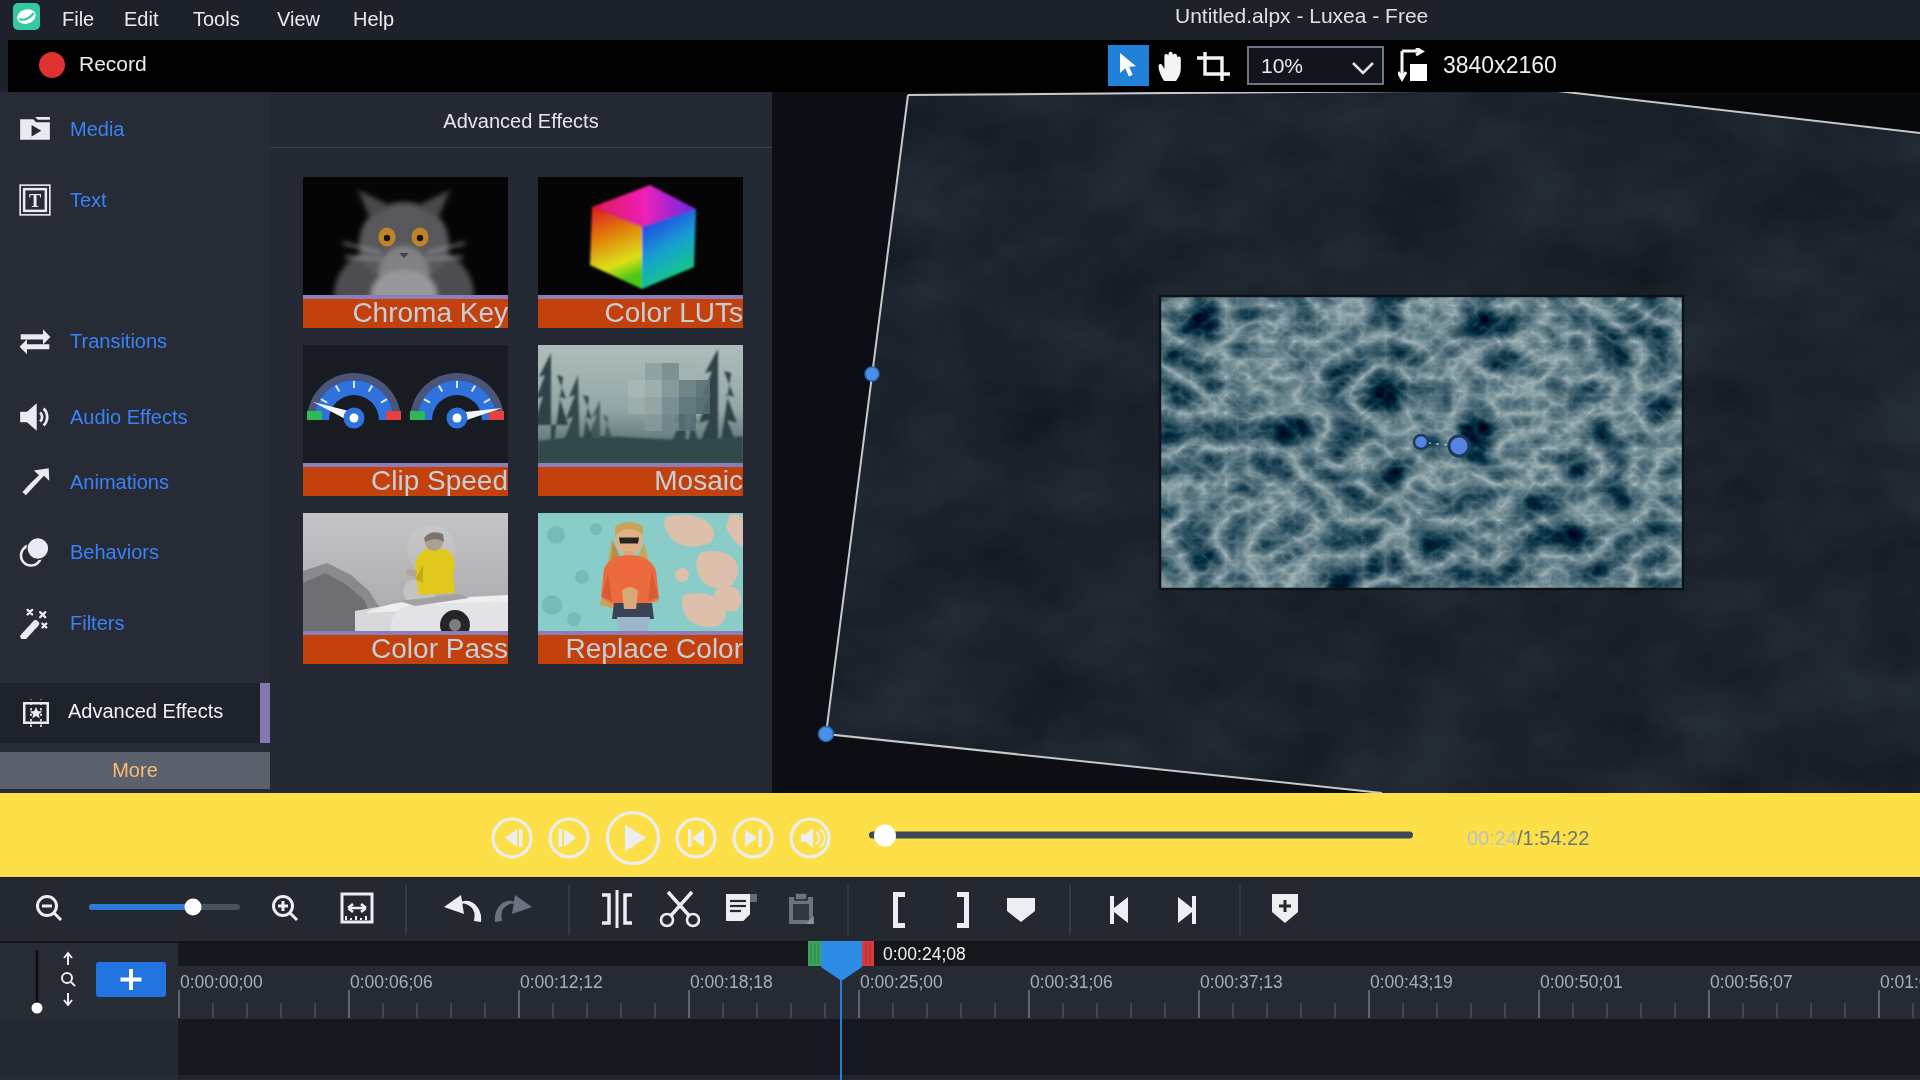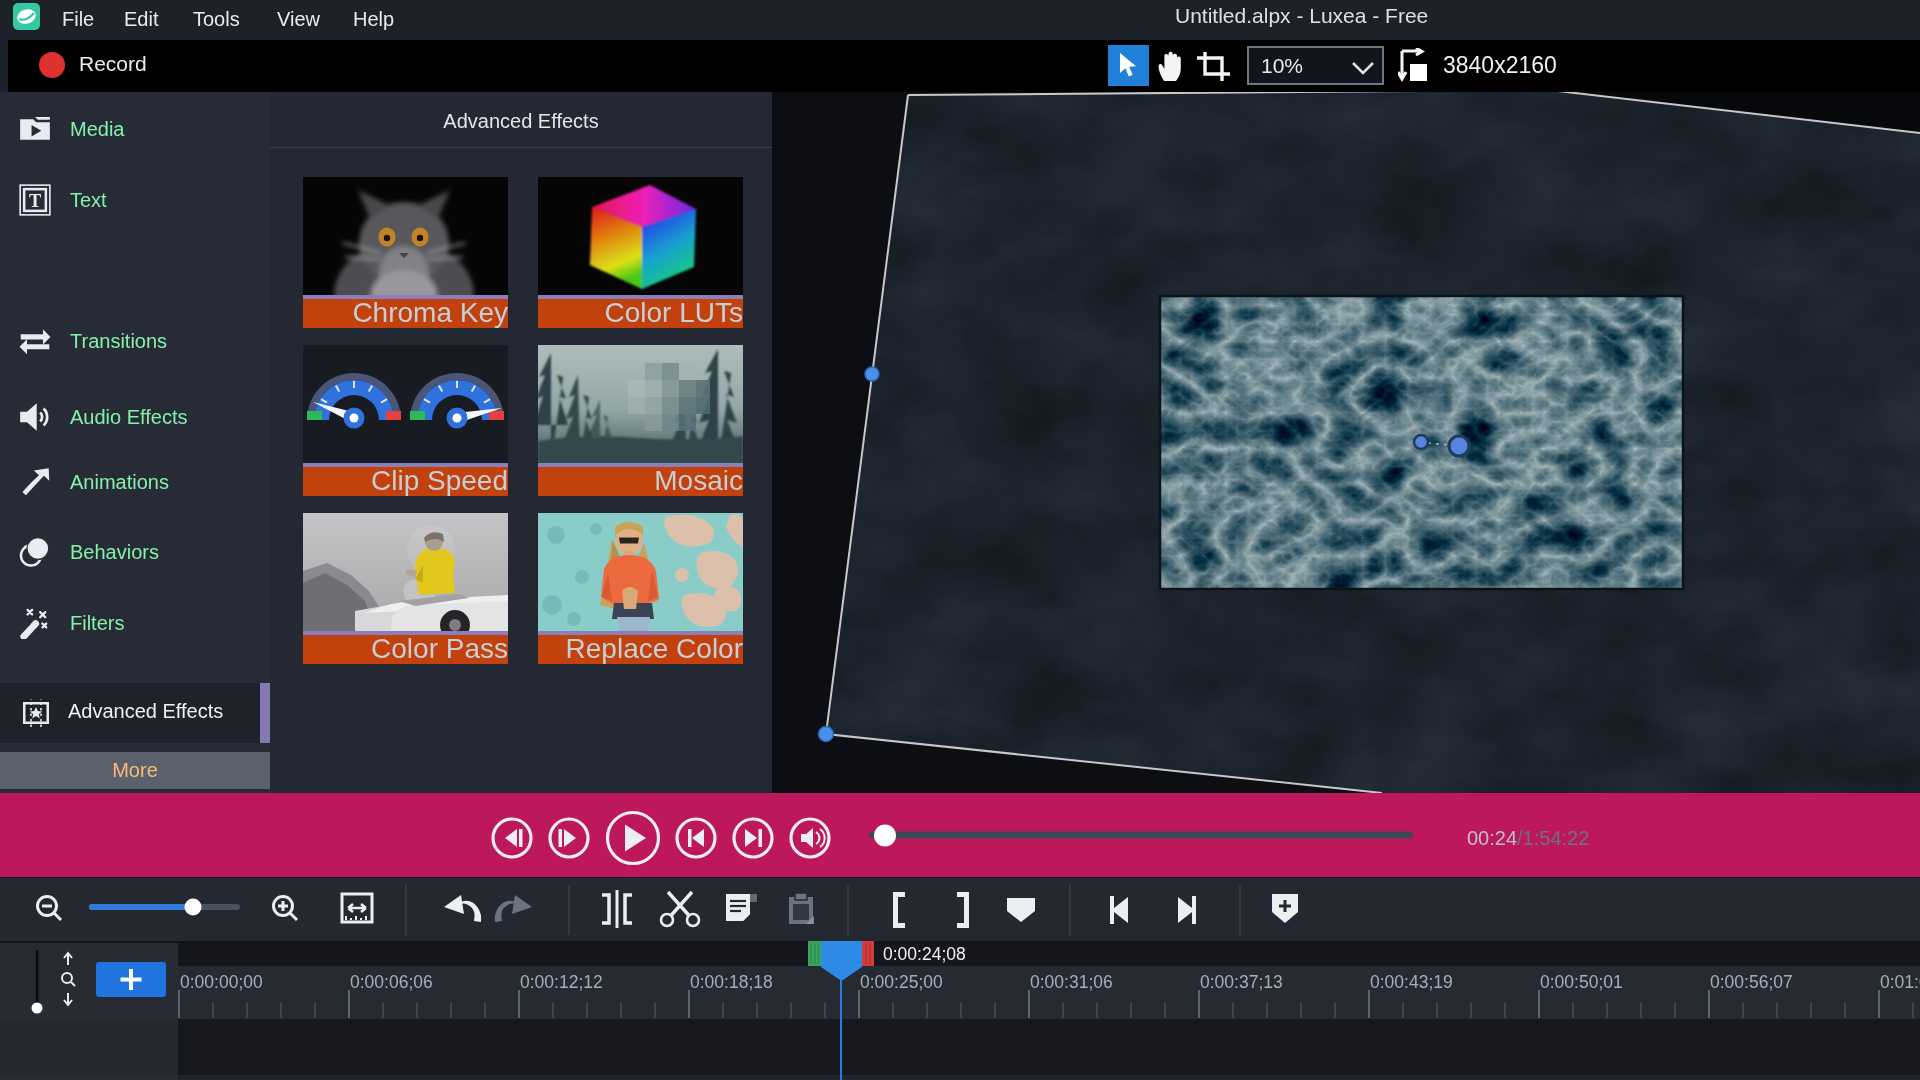--- a/index.html
+++ b/index.html
@@ -13,7 +13,7 @@
   #recordbar { position:absolute; left:8px; top:40px; width:1920px; height:52px; background:#000000; }
   
   #sidebar { position:absolute; left:0; top:92px; width:270px; height:701px; background:#262b35; }
-  .sideitem { position:absolute; left:0; width:270px; height:56px; color:#86efac; font-size:20px; }
+  .sideitem { position:absolute; left:0; width:270px; height:56px; color:#3b82f6; font-size:20px; }
   .sideitem .lbl { position:absolute; left:70px; top:50%; transform:translateY(-50%); }
   .sideitem .ic { position:absolute; left:19px; top:50%; transform:translateY(-50%); width:32px; height:32px; }
   #panel { position:absolute; left:270px; top:92px; width:502px; height:701px; background:#232833; }

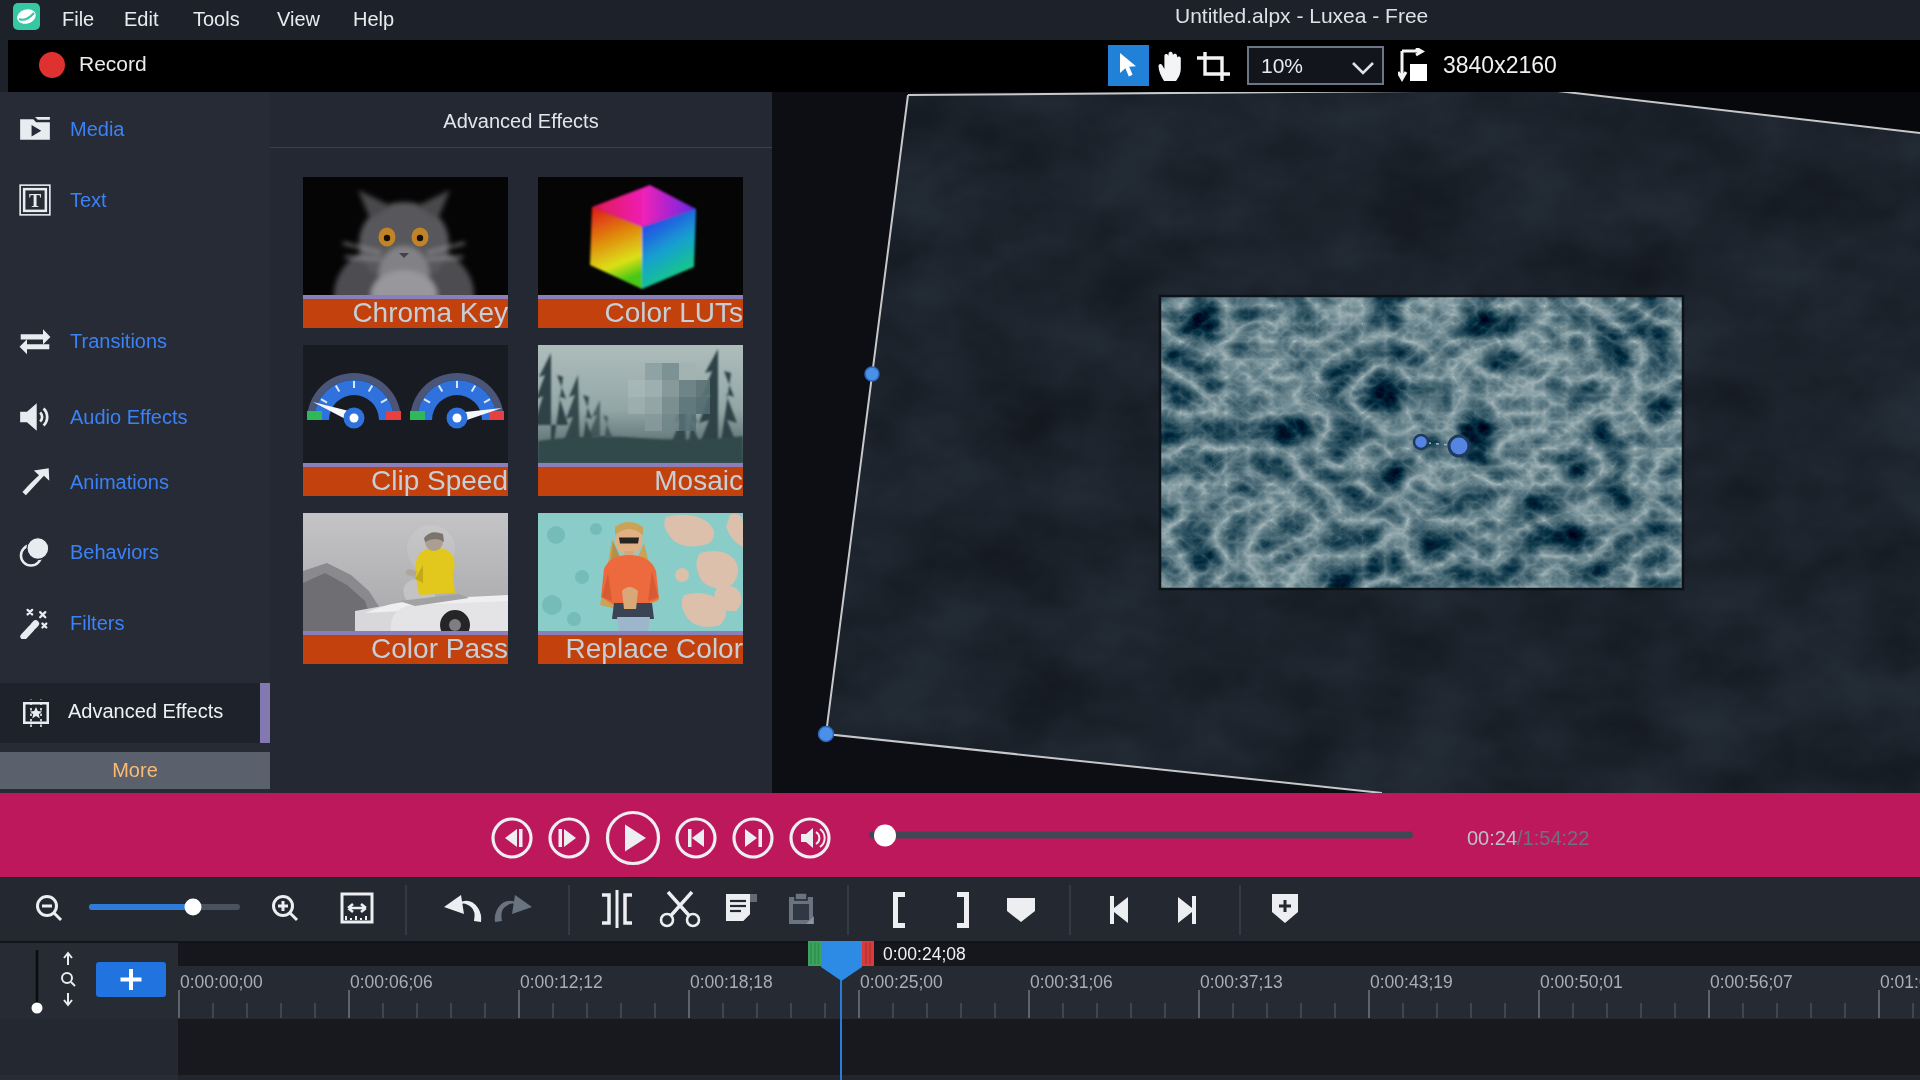--- a/index.html
+++ b/index.html
@@ -19,7 +19,7 @@
   #panel { position:absolute; left:270px; top:92px; width:502px; height:701px; background:#232833; }
   #preview { position:absolute; left:772px; top:92px; width:1148px; height:701px; background:#0b0d11; overflow:hidden; }
   
-  #playbar { position:absolute; left:0; top:793px; width:1920px; height:84px; background:#be185d; }
+  #playbar { position:absolute; left:0; top:793px; width:1920px; height:84px; background:#fde047; }
   #toolbar { position:absolute; left:0; top:877px; width:1920px; height:64px; background:#232831; border-top:1px solid #161920; }
   #timeline { position:absolute; left:0; top:941px; width:1920px; height:139px; background:#17191e; }
   .card { position:absolute; width:205px; }

